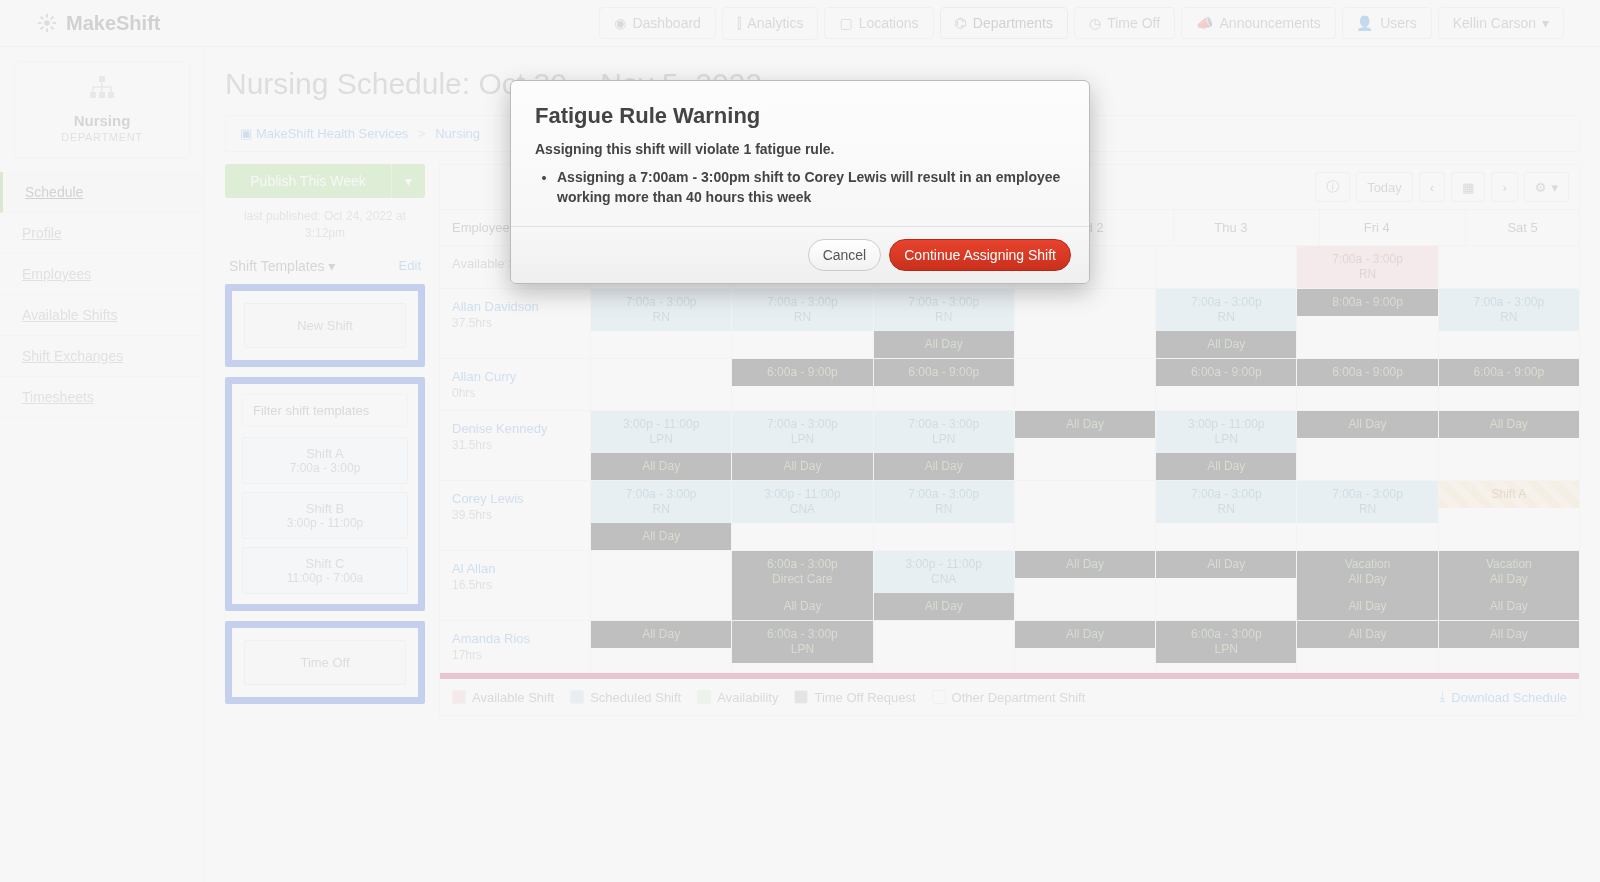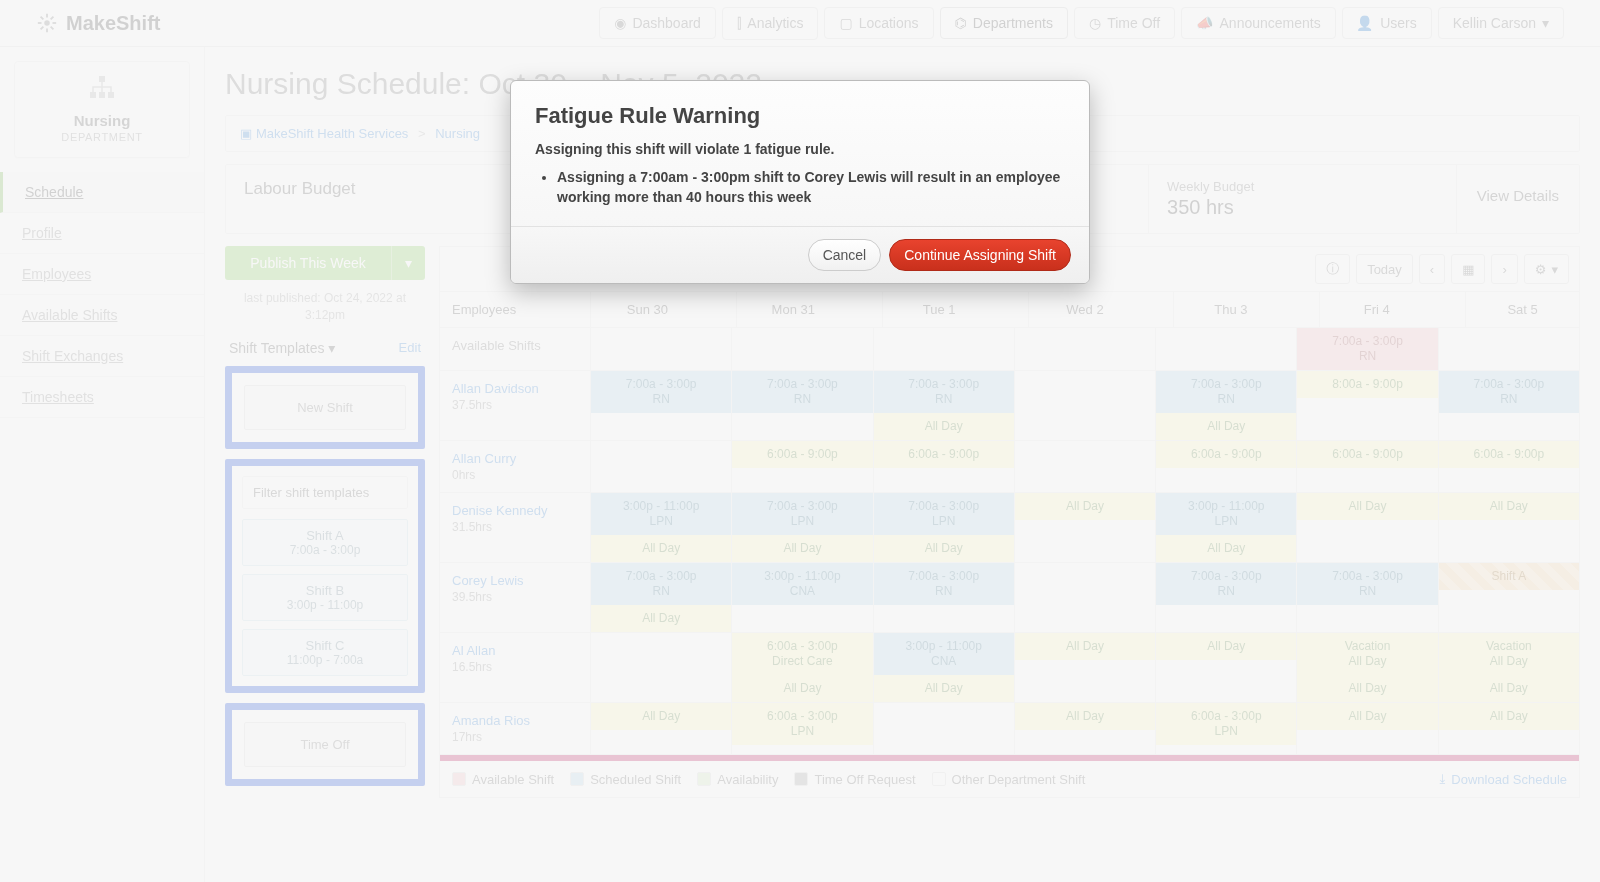--- a/index.html
+++ b/index.html
@@ -160,18 +160,6 @@
     <span>Nursing</span>
   </div>
 
-  <div class="budget">
-    <div class="cell">
-      <div class="lbl" style="font-size:17px;color:#666;">Labour Budget</div>
-    </div>
-    <div class="cell"></div>
-    <div class="cell"></div>
-    <div class="cell">
-      <div class="lbl">Weekly Budget</div>
-      <div class="val">350 hrs</div>
-    </div>
-    <div class="det">View Details</div>
-  </div>
 
   <div class="content-row">
 

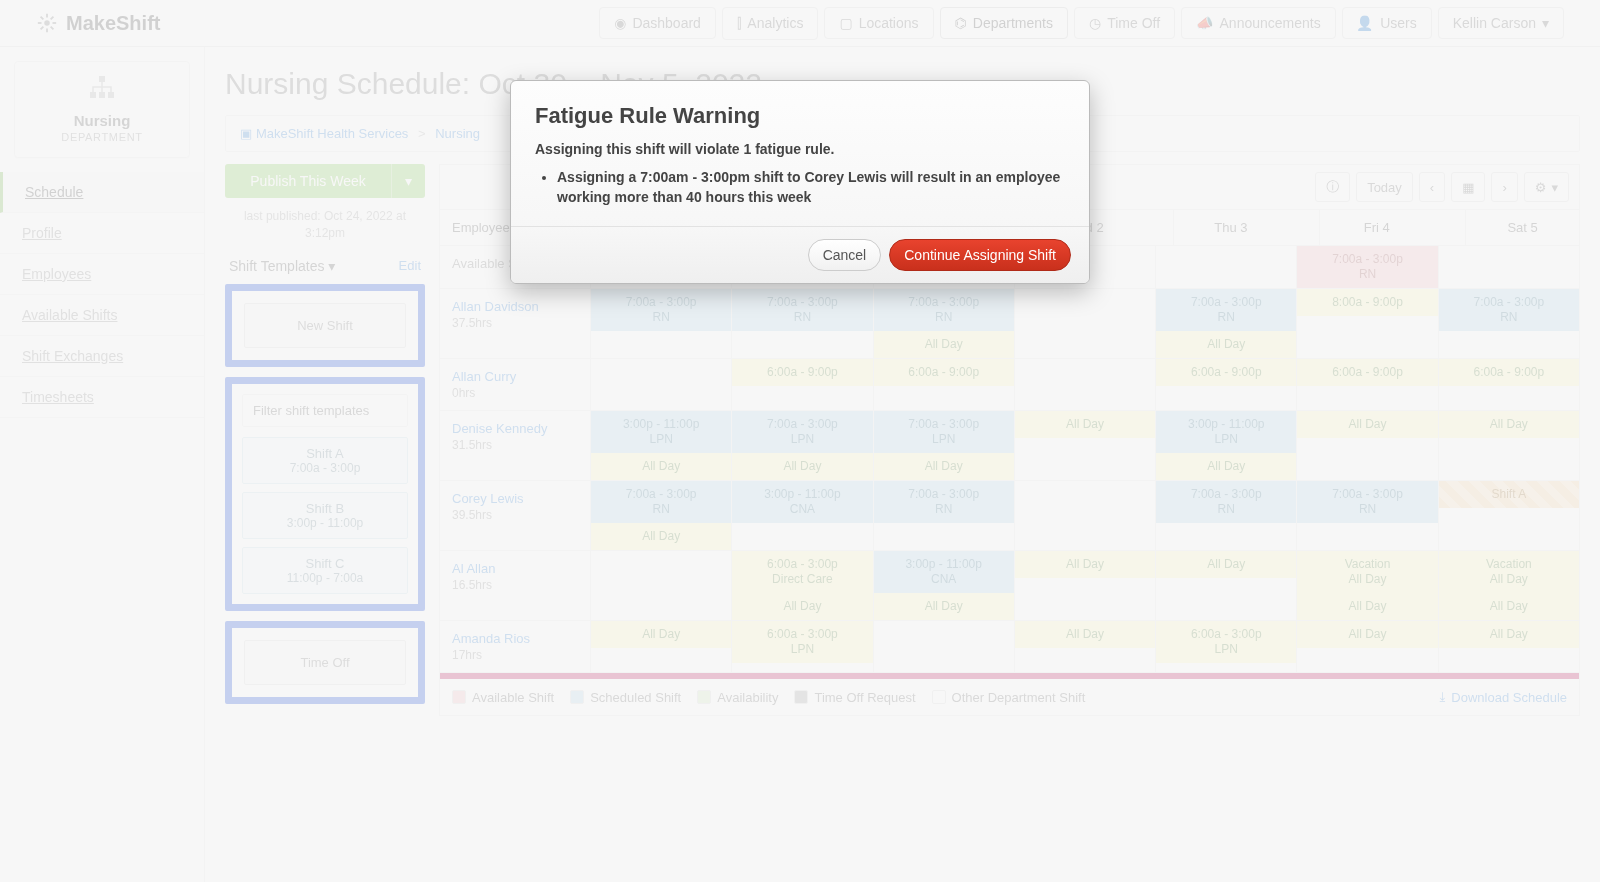--- a/index.html
+++ b/index.html
@@ -58,7 +58,7 @@
 .chip { font-size: 12px; text-align: center; padding: 6px 2px; line-height: 1.25; }
 .chip .l2 { display: block; font-size: 12px; }
 .c-blue { background: #b9dcec; color: #4f7f96; }
-.c-grn { background: #fef9c3; color: #6c8f53; }
+.c-grn { background: #000000; color: #6c8f53; }
 .c-pink { background: #f6c4c7; color: #a05a5e; }
 .c-orng { background: repeating-linear-gradient(45deg,#f6d6a7,#f6d6a7 8px,#f9e3c2 8px,#f9e3c2 16px); color: #a0783d; }
 .legend { display: flex; align-items: center; gap: 16px; padding: 10px 12px; font-size: 13px; color: #777; border-top: 6px solid #be185d; }

